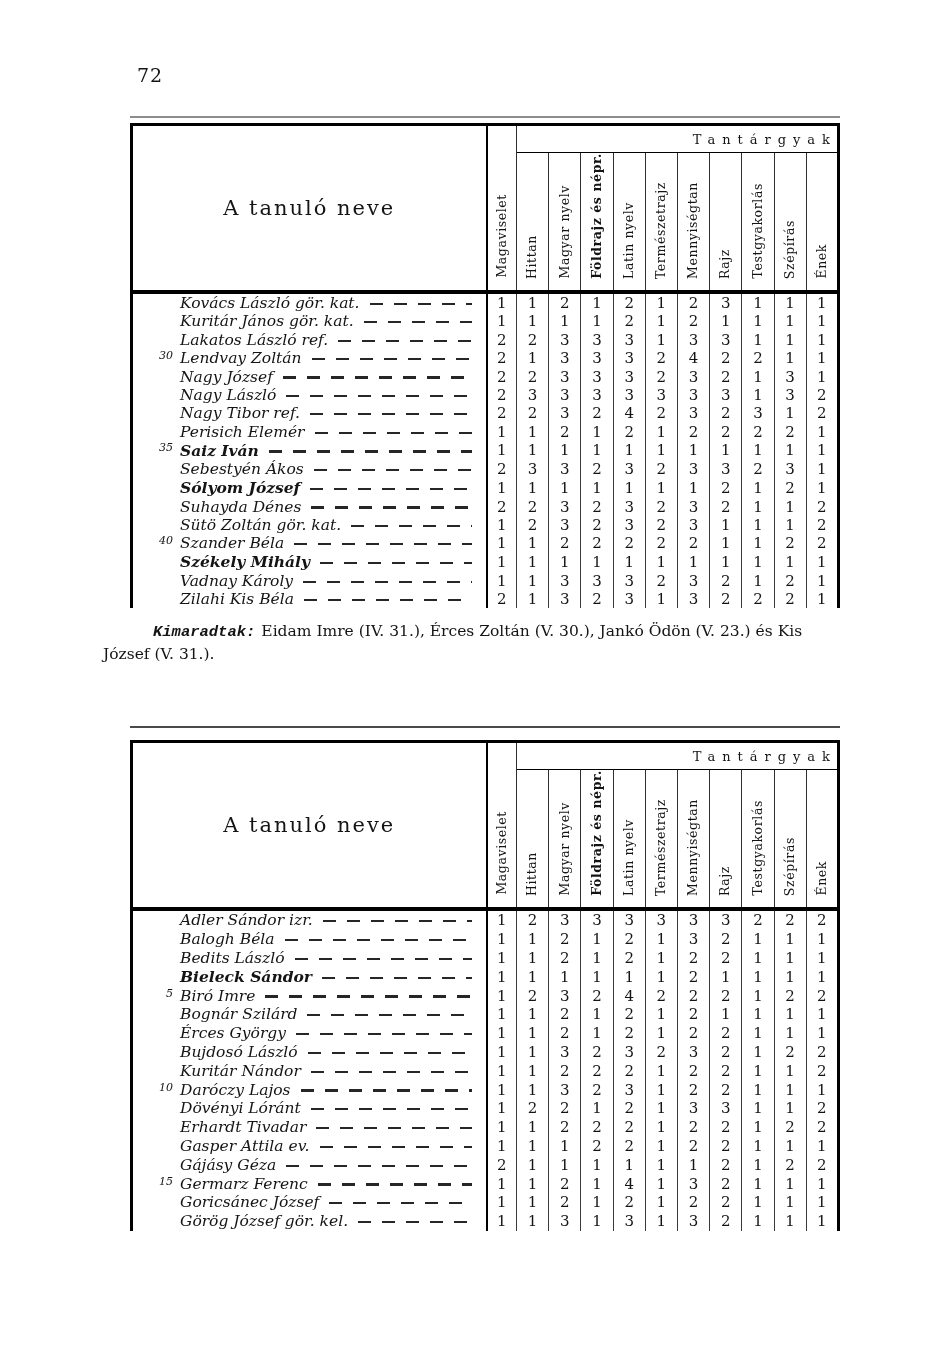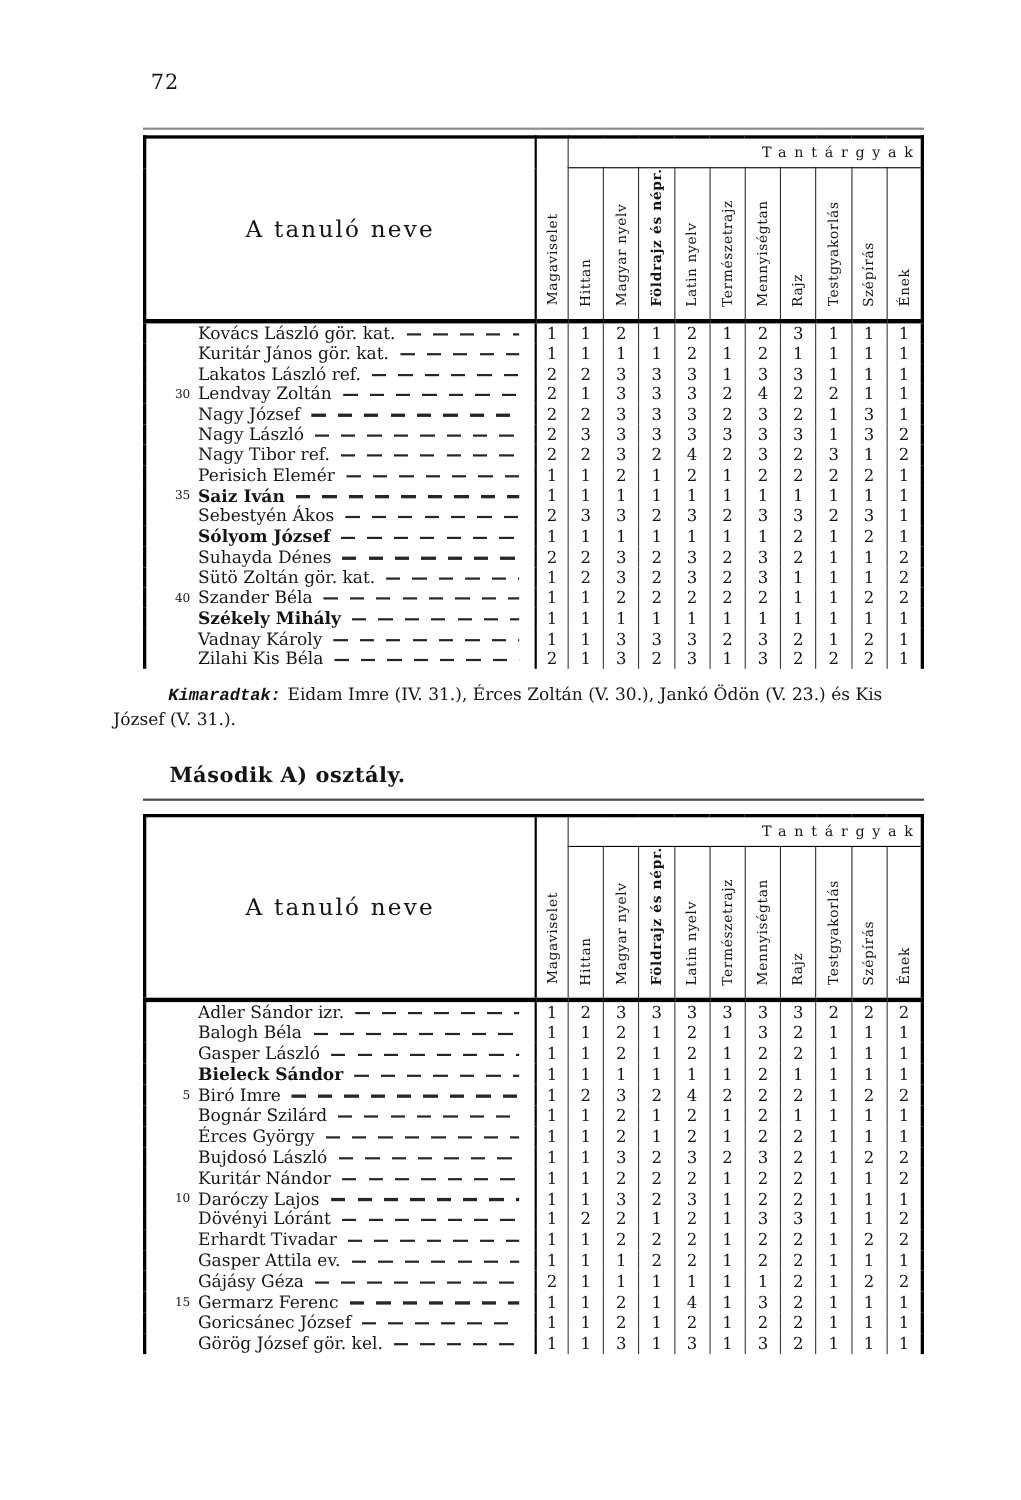--- a/index.html
+++ b/index.html
@@ -57,7 +57,7 @@
   td.grade{border-left:1px solid #3a3a3a;text-align:center;font-size:15px;}
   td.grade.first{border-left:none;}
 
-  .nrow{display:flex;align-items:center;}
+  .nrow{display:flex;font-style:italic;}
   .rownum{flex:none;width:30px;text-align:right;padding-right:7px;font-size:11px;box-sizing:border-box;margin-left:17px;}
   .nm{flex:none;font-size:15.5px;white-space:nowrap;}
   .nm.bold{font-weight:bold;}

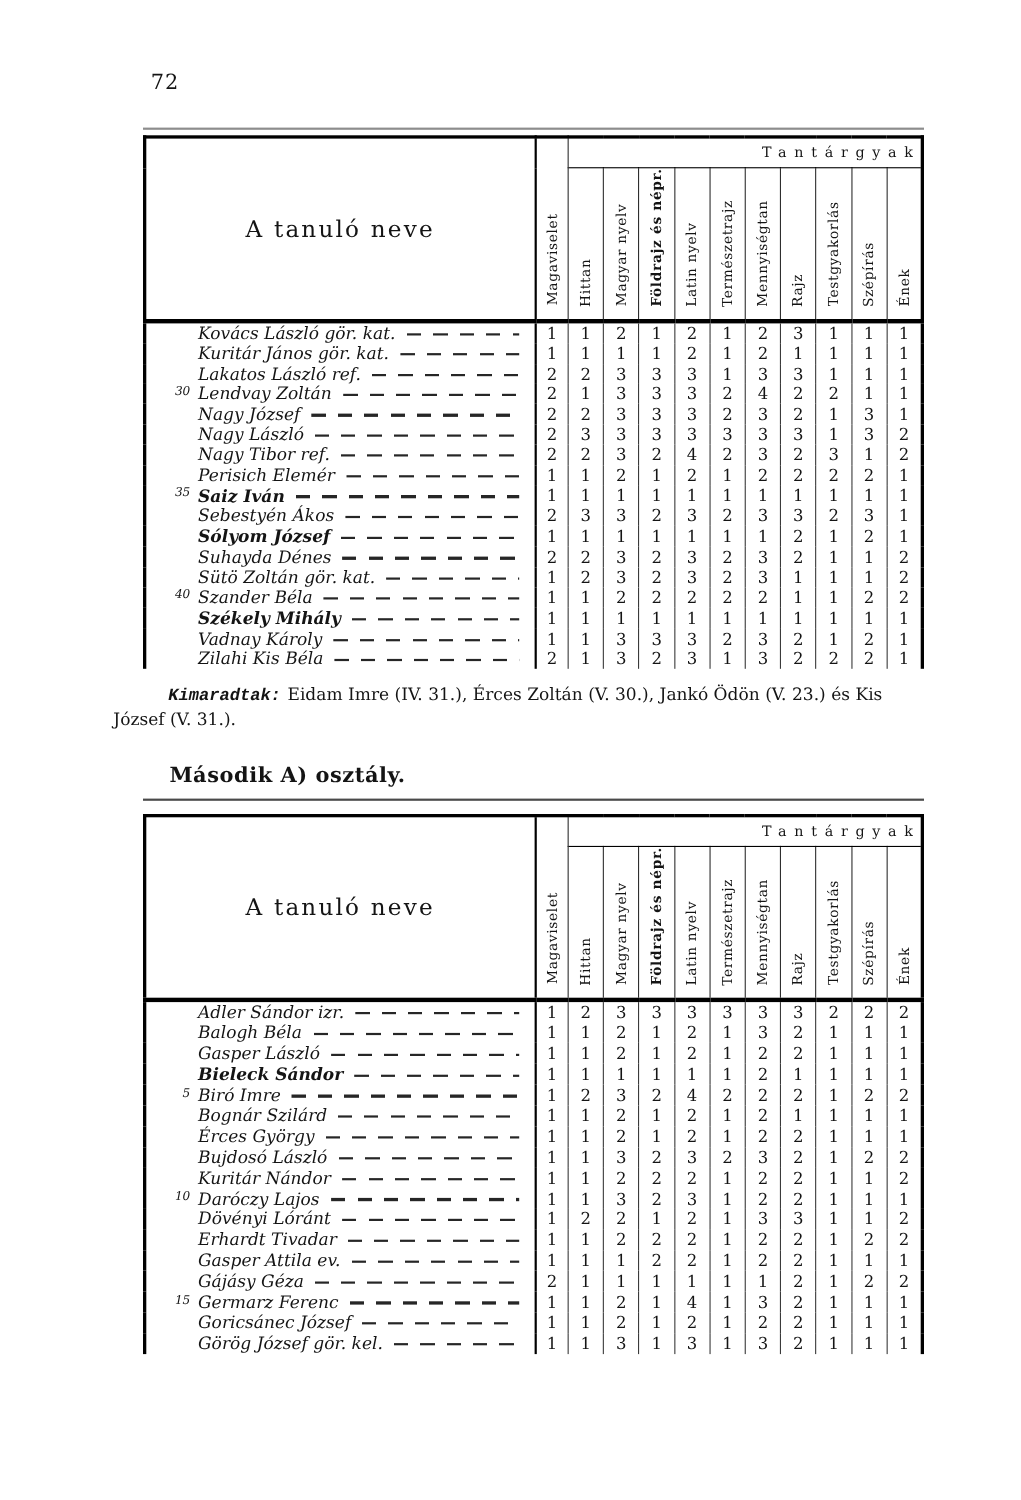--- a/index.html
+++ b/index.html
@@ -473,7 +473,6 @@
 
 
   <div class="section-heading">
-    <span class="class-title">Második A) osztály.</span>
   </div>
 
   <div class="block block2">

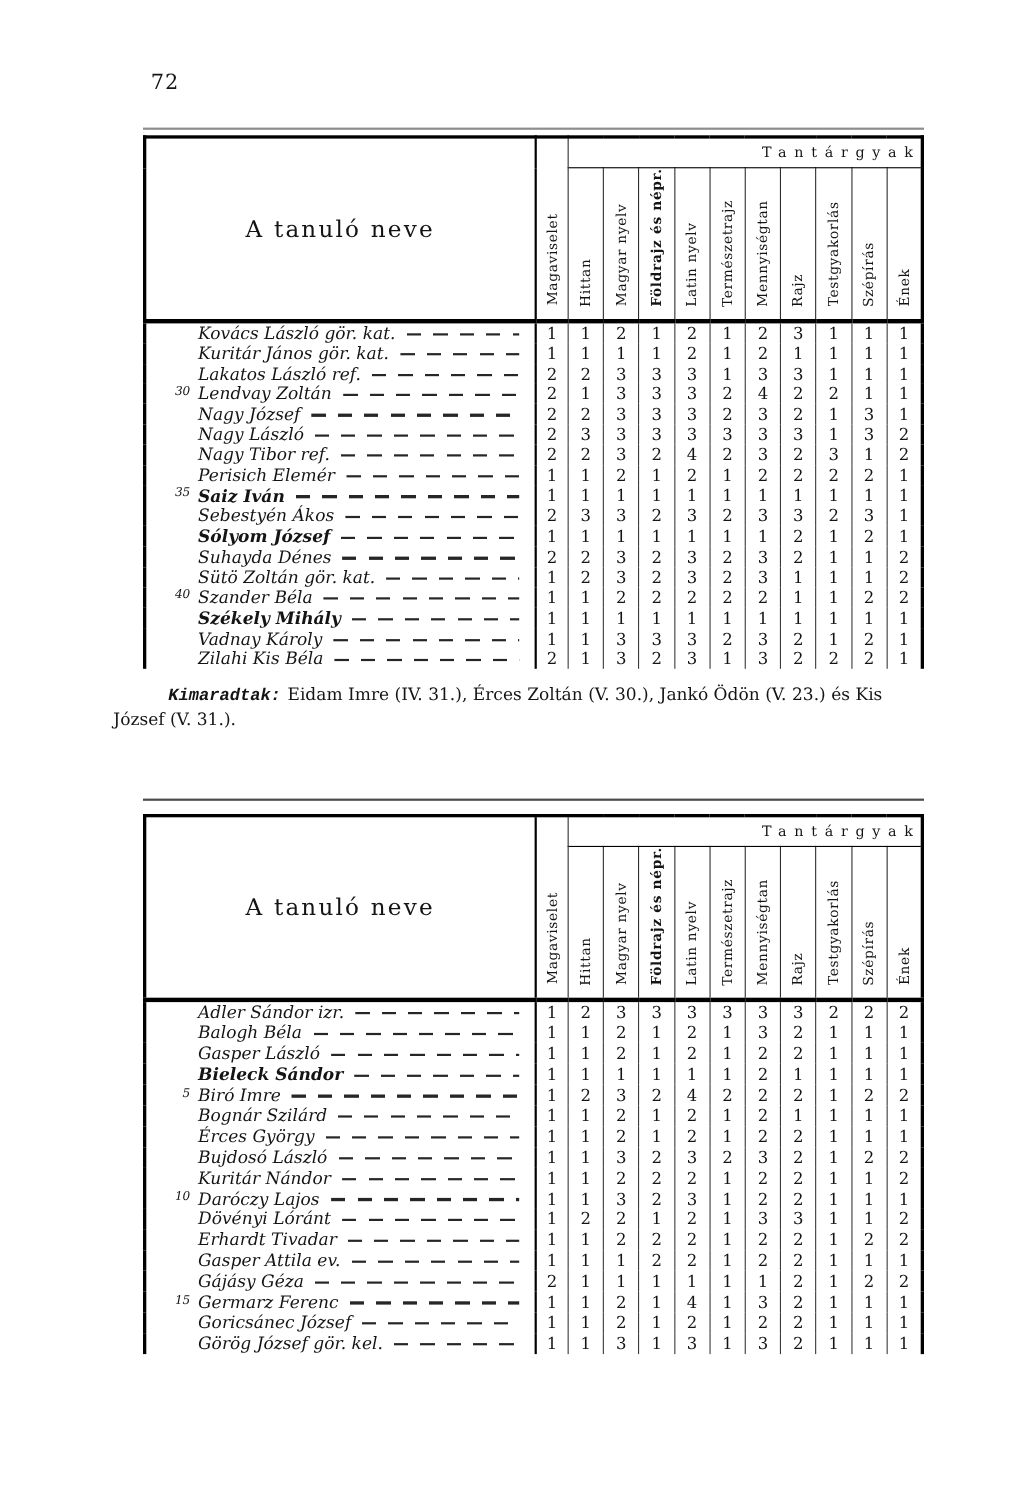--- a/index.html
+++ b/index.html
@@ -556,7 +556,7 @@
             <td class="name-cell">
               <div class="nrow">
                 <span class="rownum"></span>
-                <span class="nm">Gasper László</span>
+                <span class="nm">Bedits László</span>
                 <span class="leader"></span>
               </div>
             </td>

